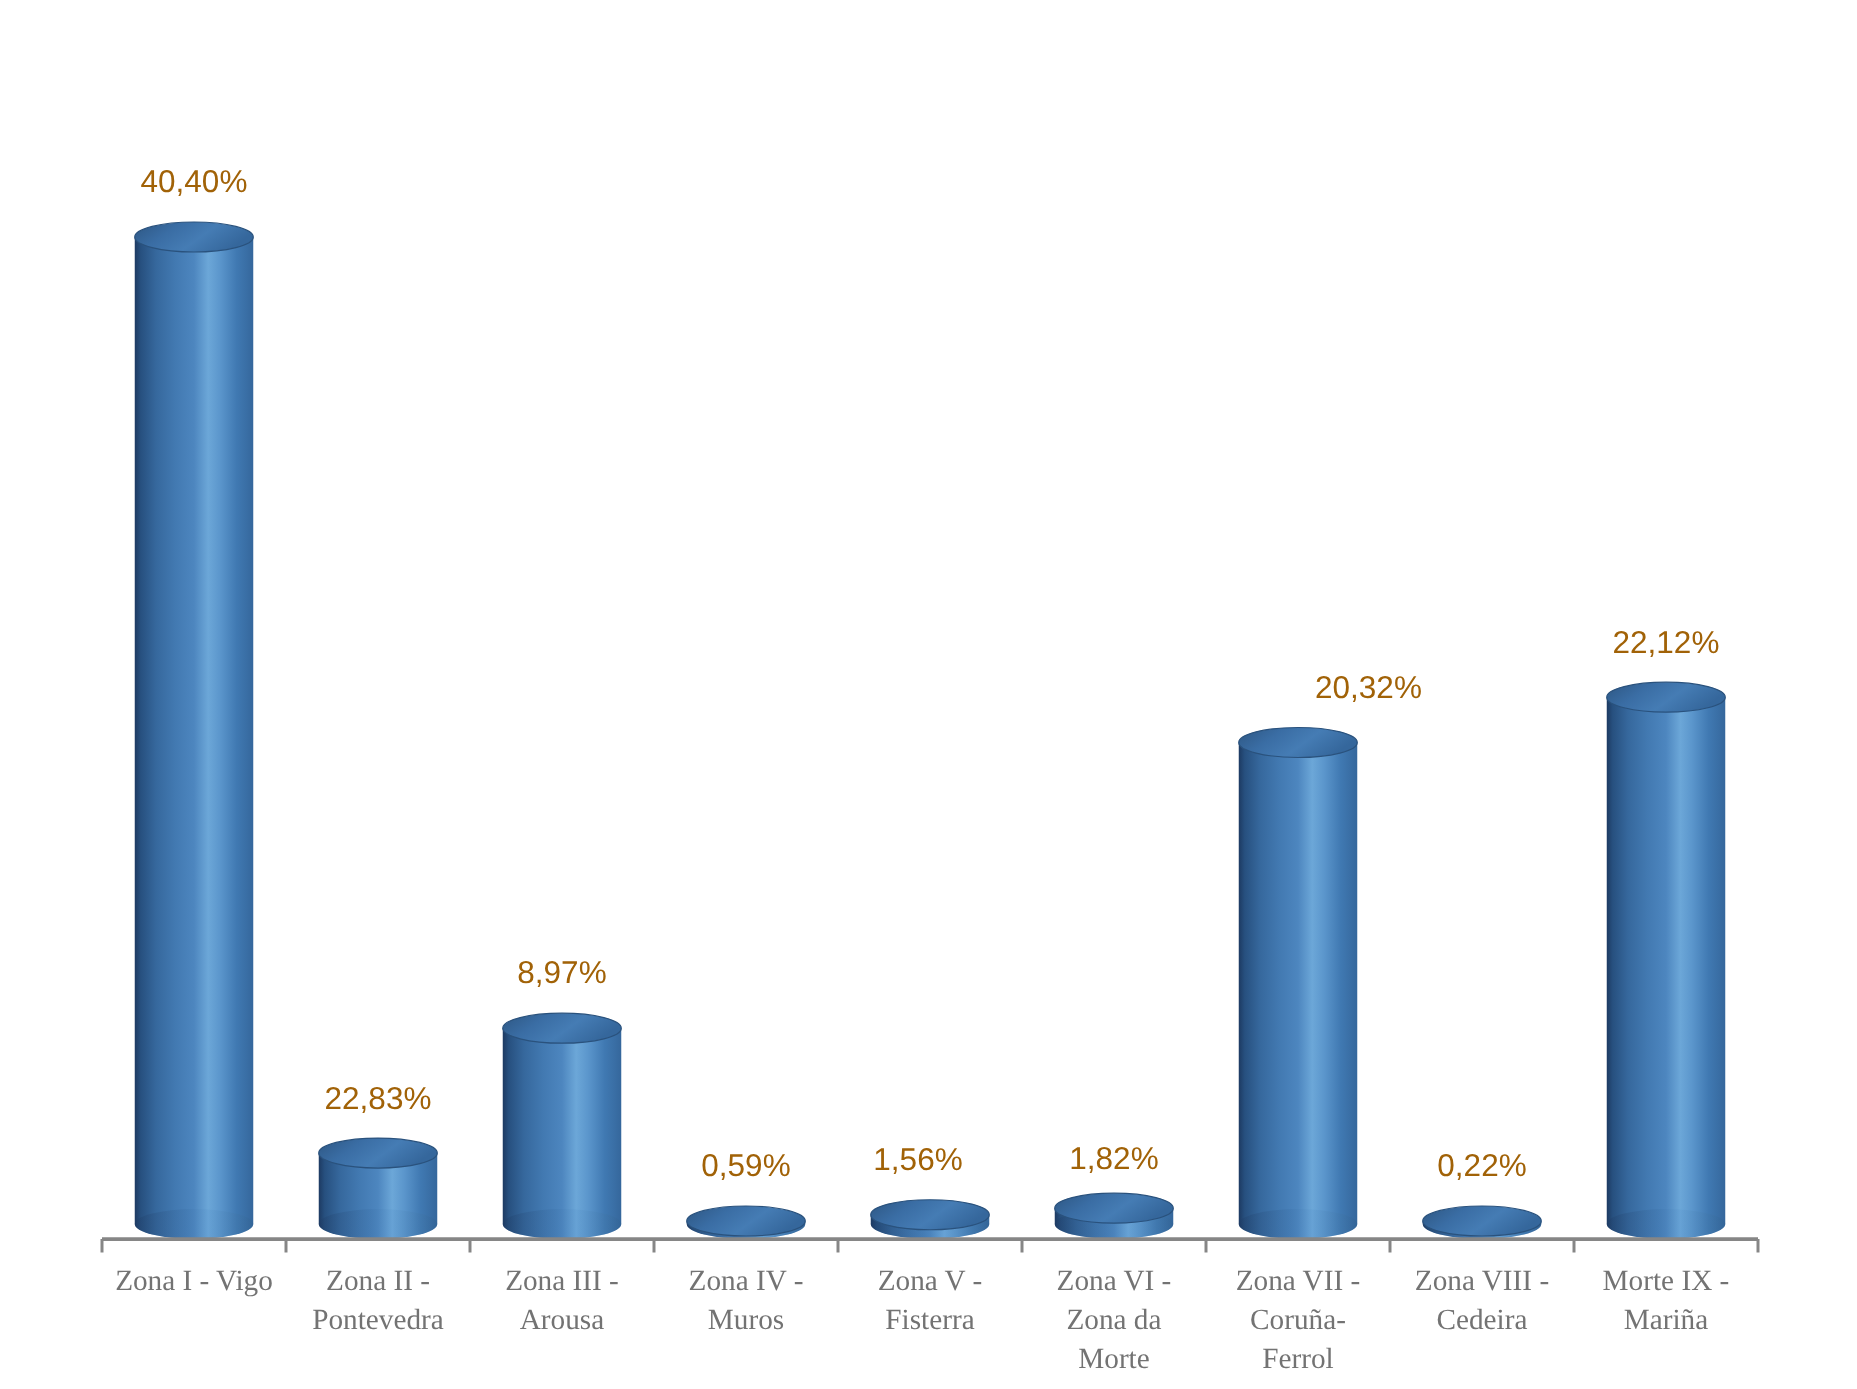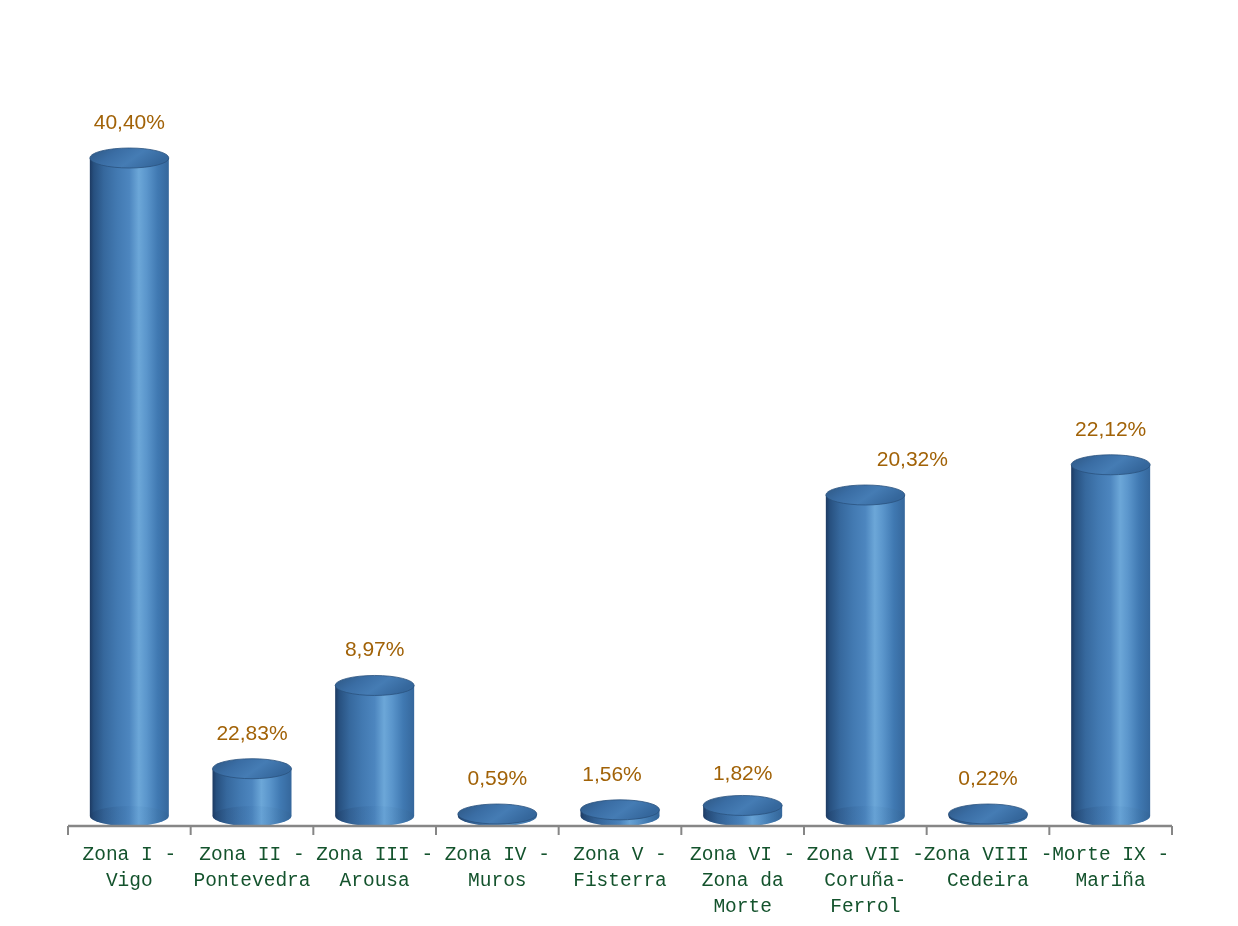--- a/index.html
+++ b/index.html
@@ -38,9 +38,9 @@
   }
   .cat-label {
     position: absolute;
-    font-family: Liberation Mono, monospace;
+    font-family: Liberation Serif, serif;
     font-size: 19.5px;
-    color: #14532d;
+    color: #737373;
     text-align: center;
     line-height: 26px;
     transform: translateX(-50%);

